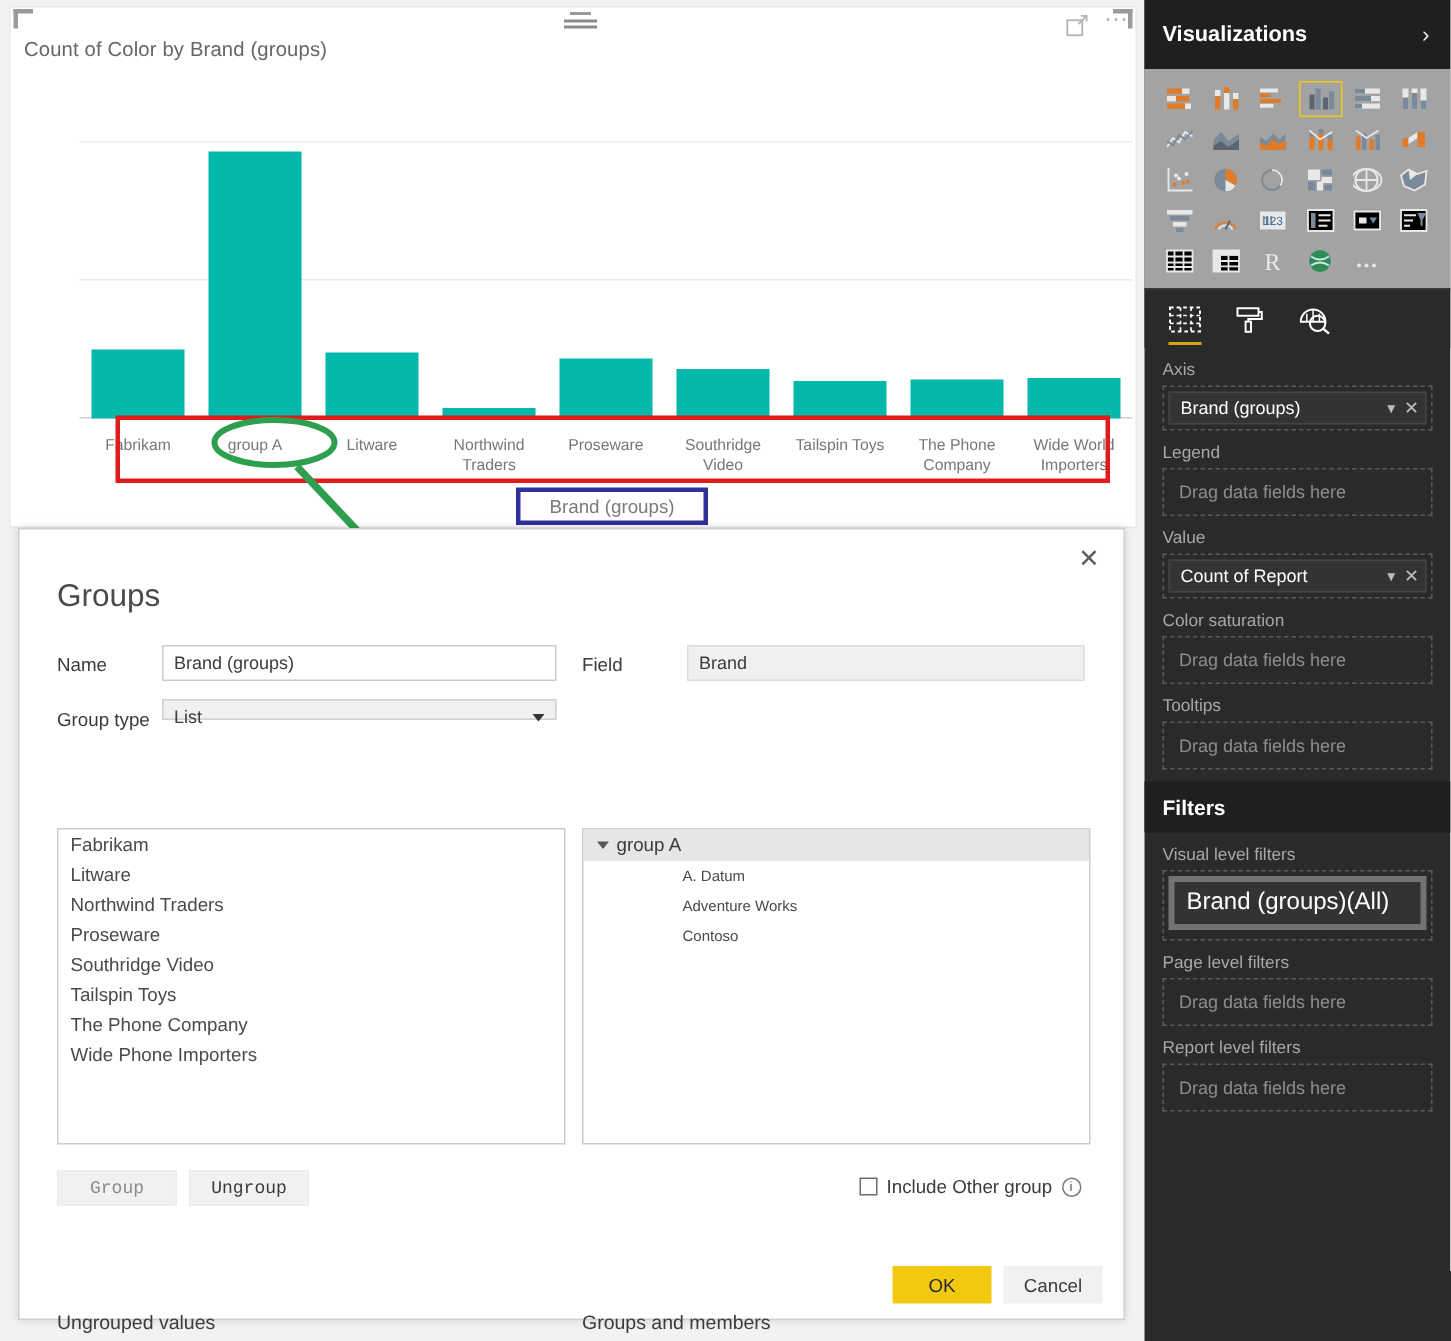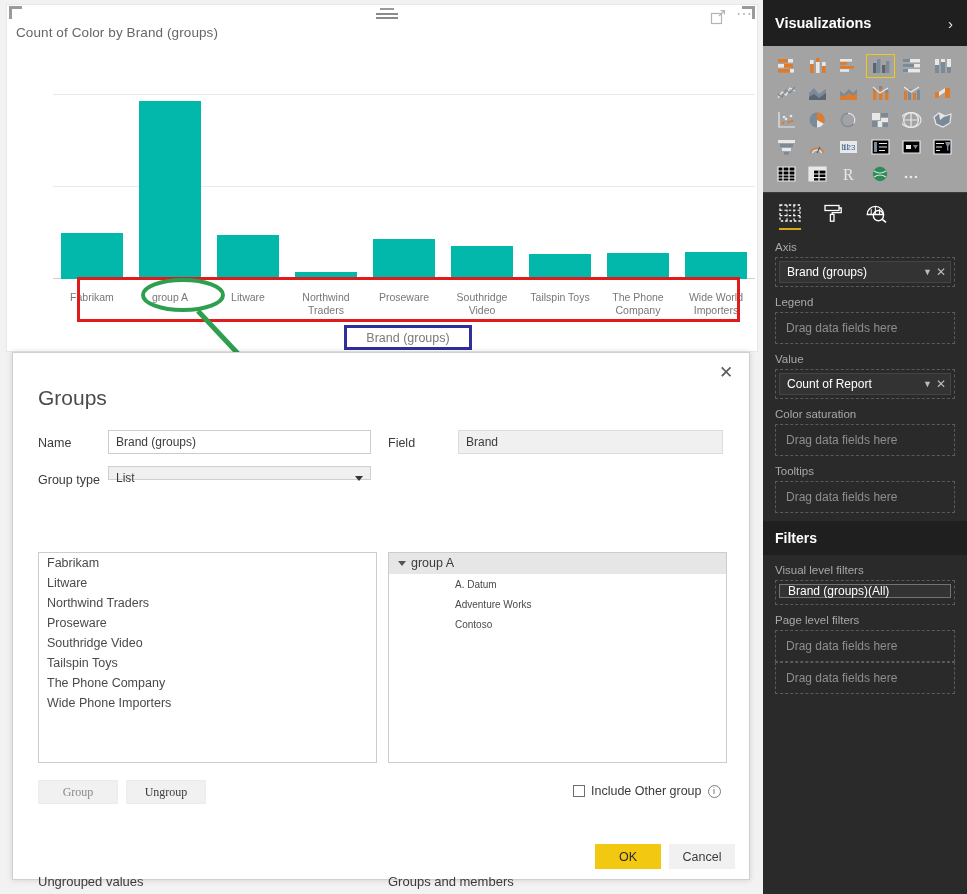--- a/index.html
+++ b/index.html
@@ -235,9 +235,9 @@
   }
   #filters-header .ttl { color: #ffffff; font-size: 14px; font-weight: 700; }
   .filter-chip {
-    background: #333333; border: 1px solid #737373; height: 14px;
+    background: #333333; border: 4px solid #737373; height: 36px;
     display: flex; align-items: center; padding: 0 8px;
-    font-size: 12px; color: #ffffff; margin-bottom: 3px;
+    font-size: 16px; color: #ffffff; margin-bottom: 3px;
   }
 </style>
 </head>

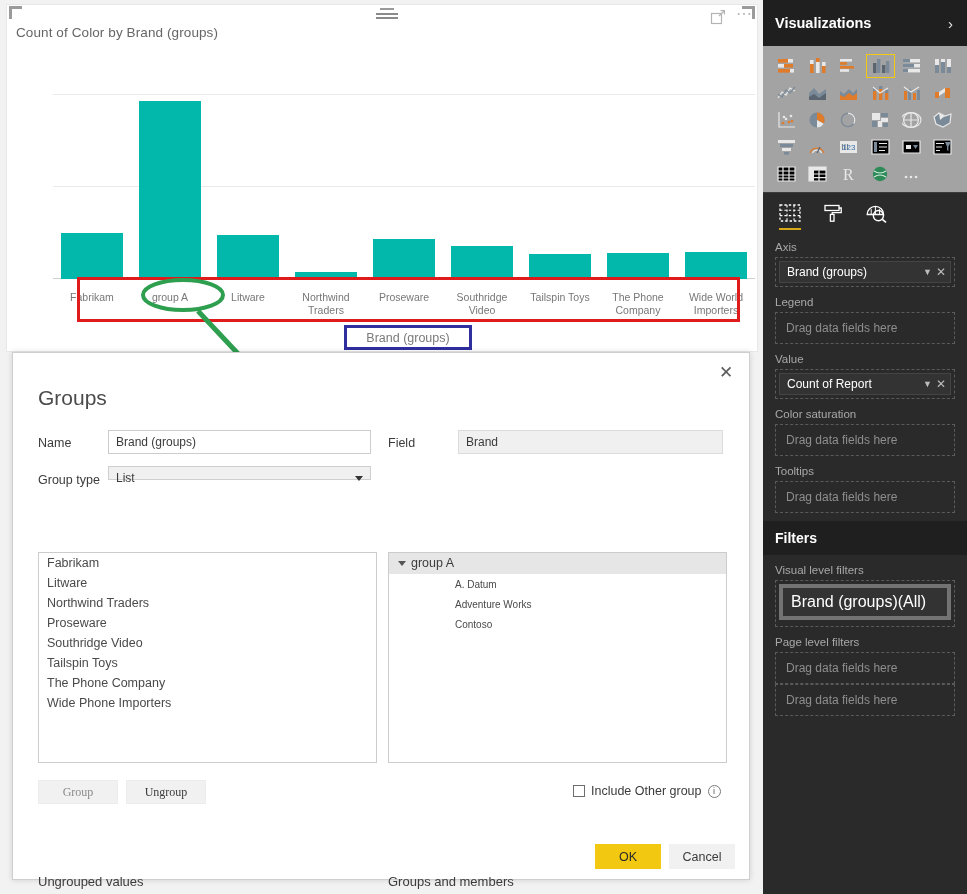--- a/index.html
+++ b/index.html
@@ -689,6 +689,7 @@
       <div class="well-empty">Drag data fields here</div>
     </div>
 
+    <div class="well-label">Report level filters</div>
     <div class="well">
       <div class="well-empty">Drag data fields here</div>
     </div>

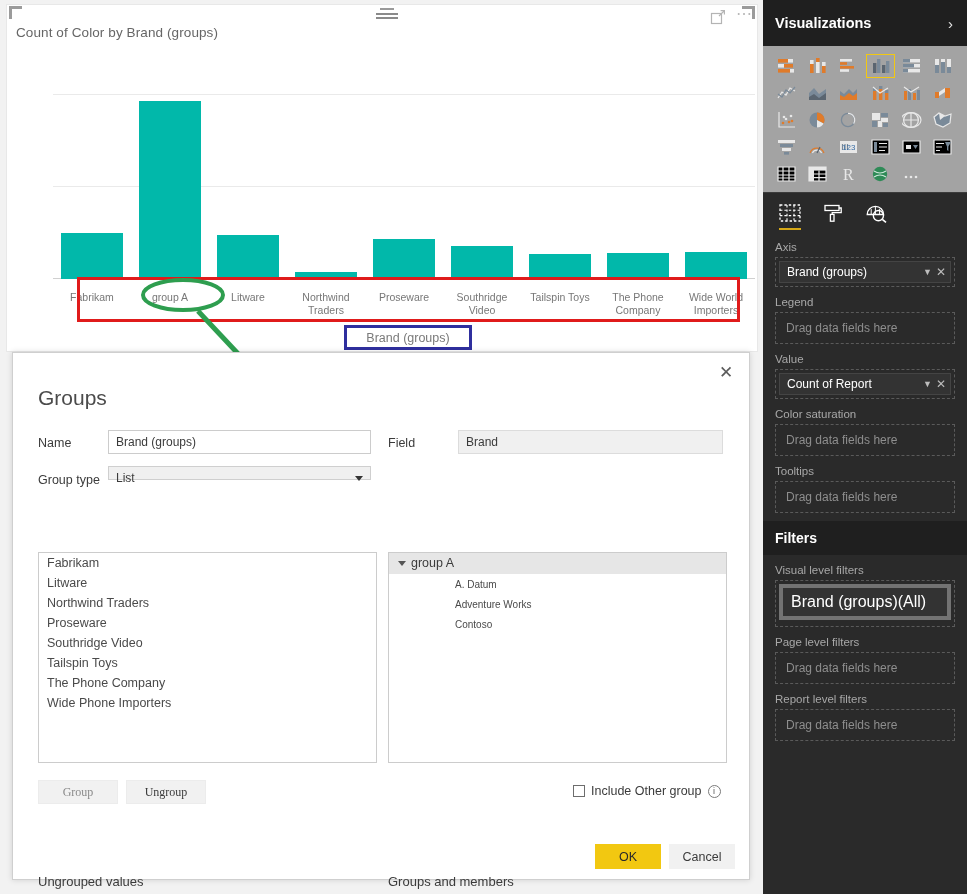--- a/index.html
+++ b/index.html
@@ -152,7 +152,7 @@
     position: absolute; height: 24px; background: #f1f1f1;
     border: 1px solid #ececec; font-size: 12px; color: #8a8a8a;
     display: flex; align-items: center; justify-content: center; cursor: pointer;
-    font-family: Liberation Serif, serif;
+    font-family: Liberation Mono, monospace;
   }
   .btn.enabled { color: #3b3b3b; }
   #btn-ok {

